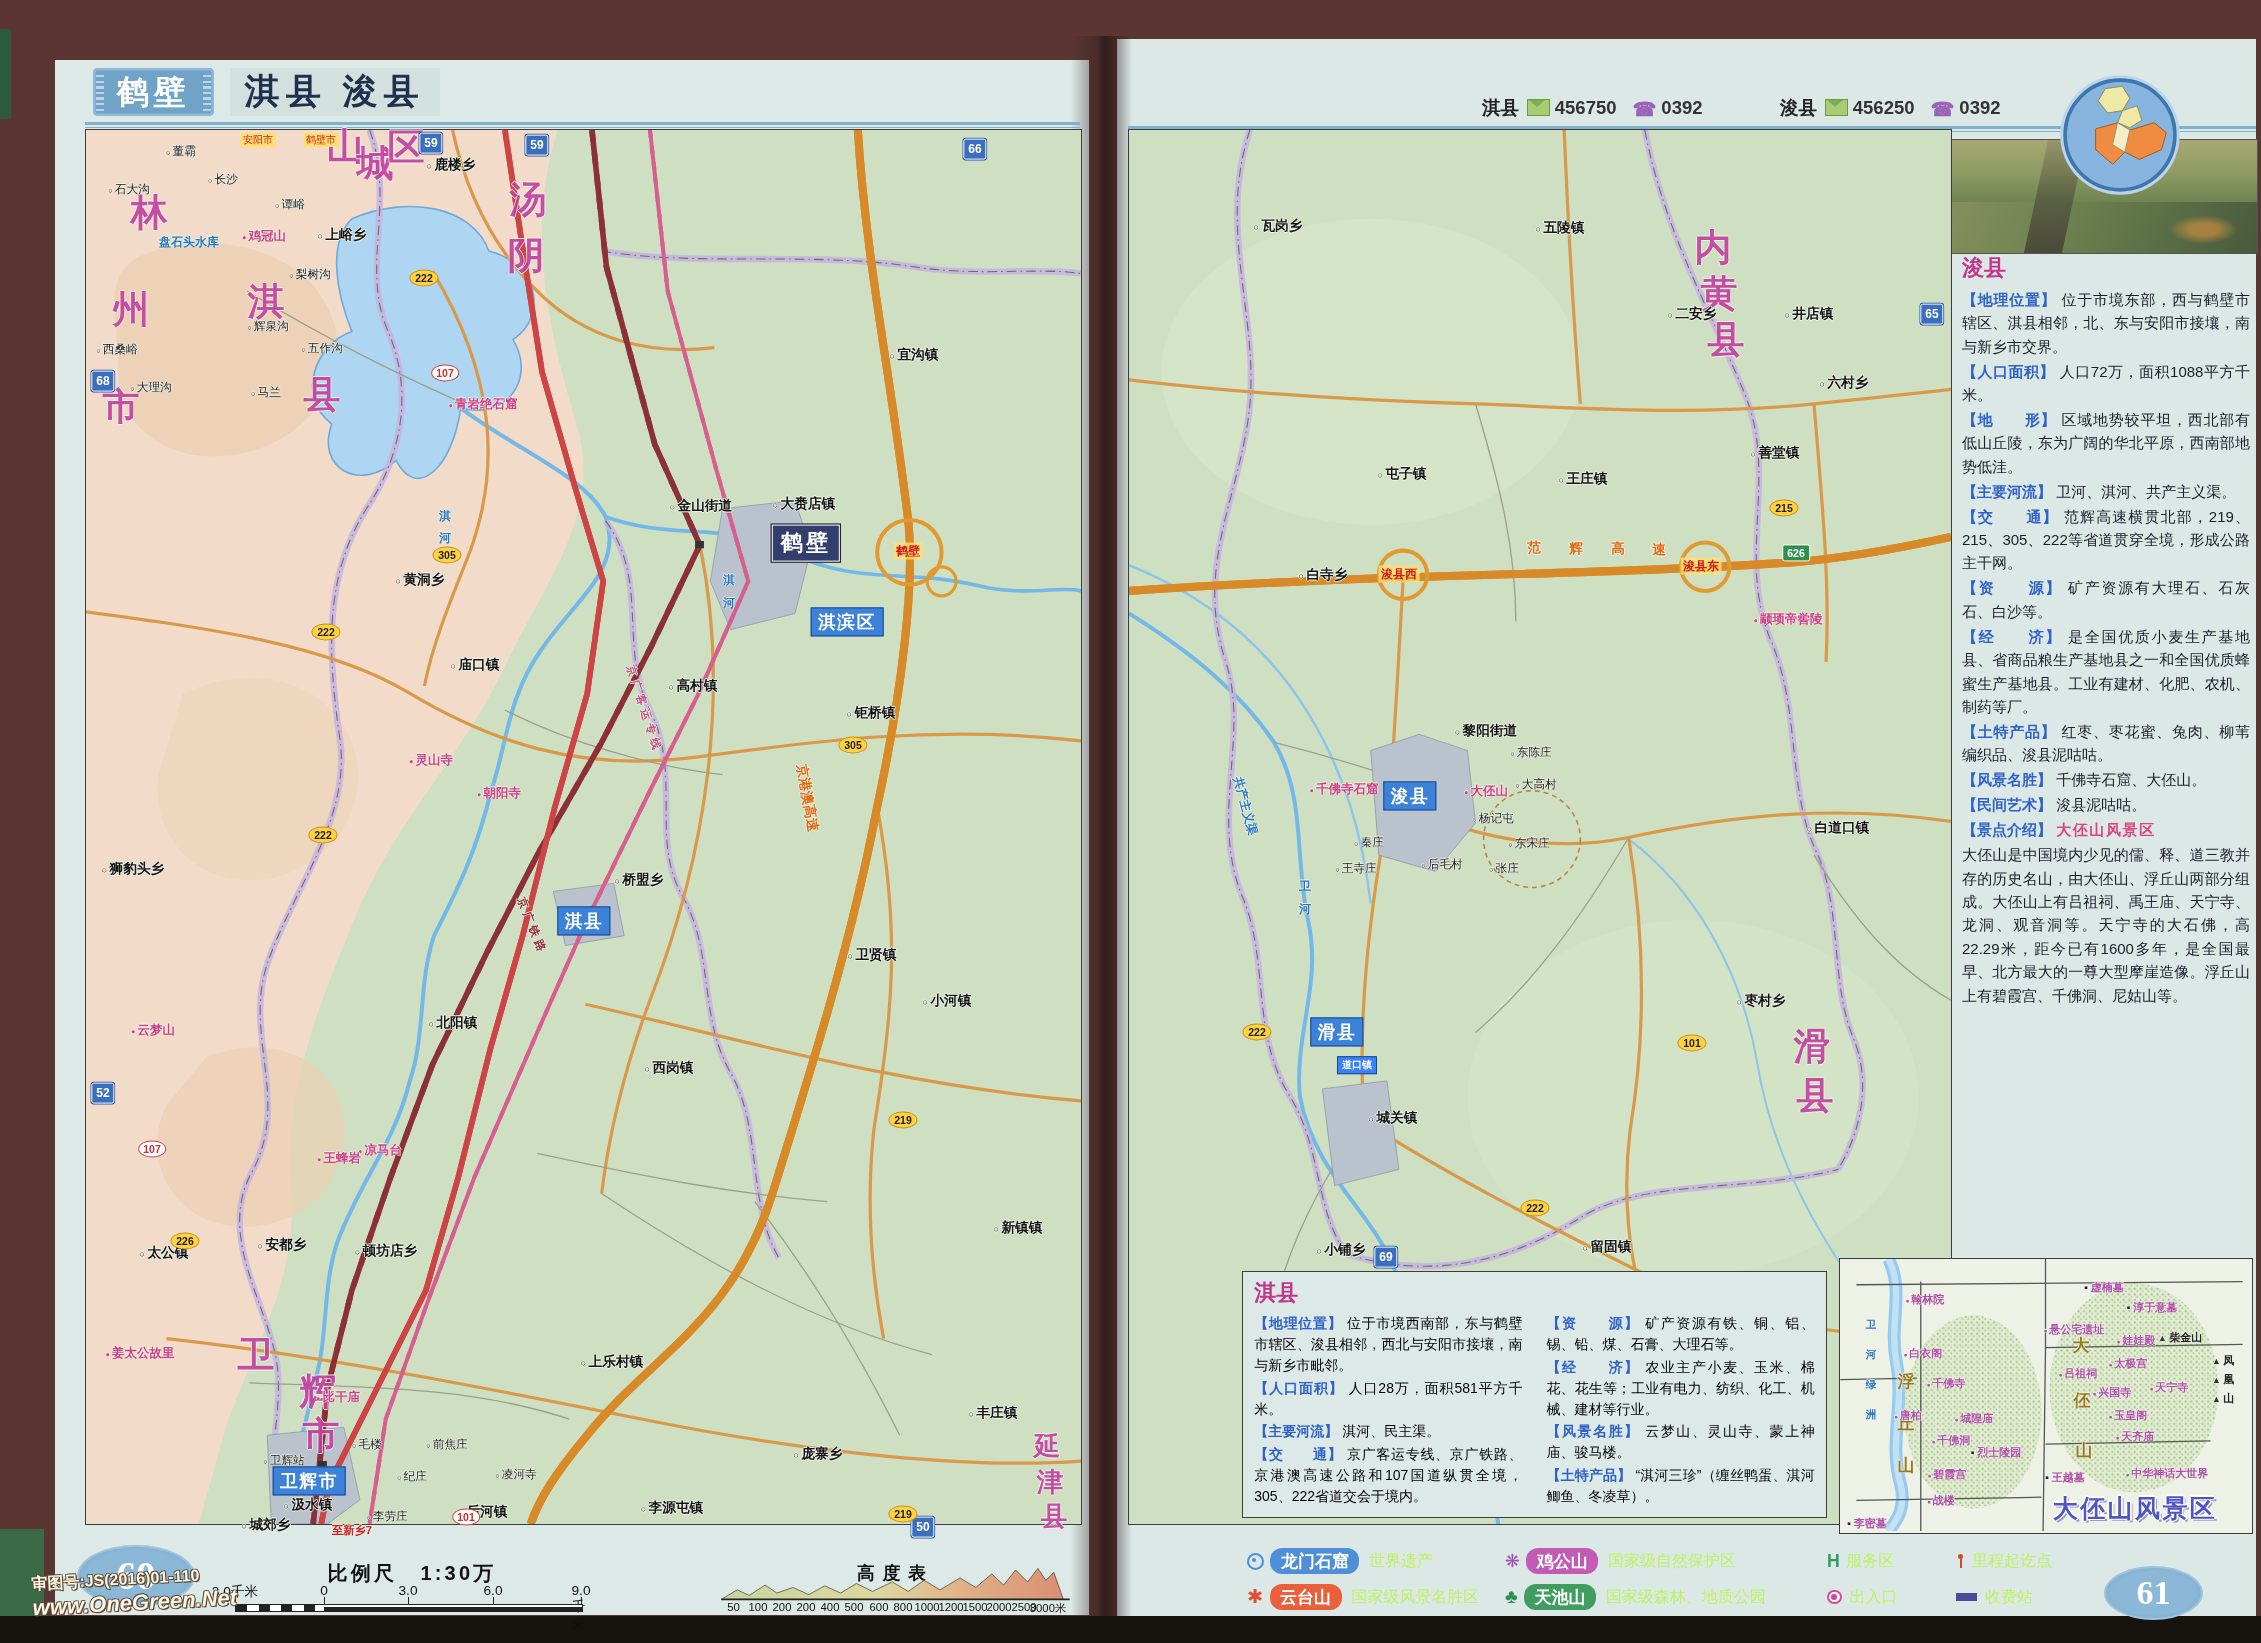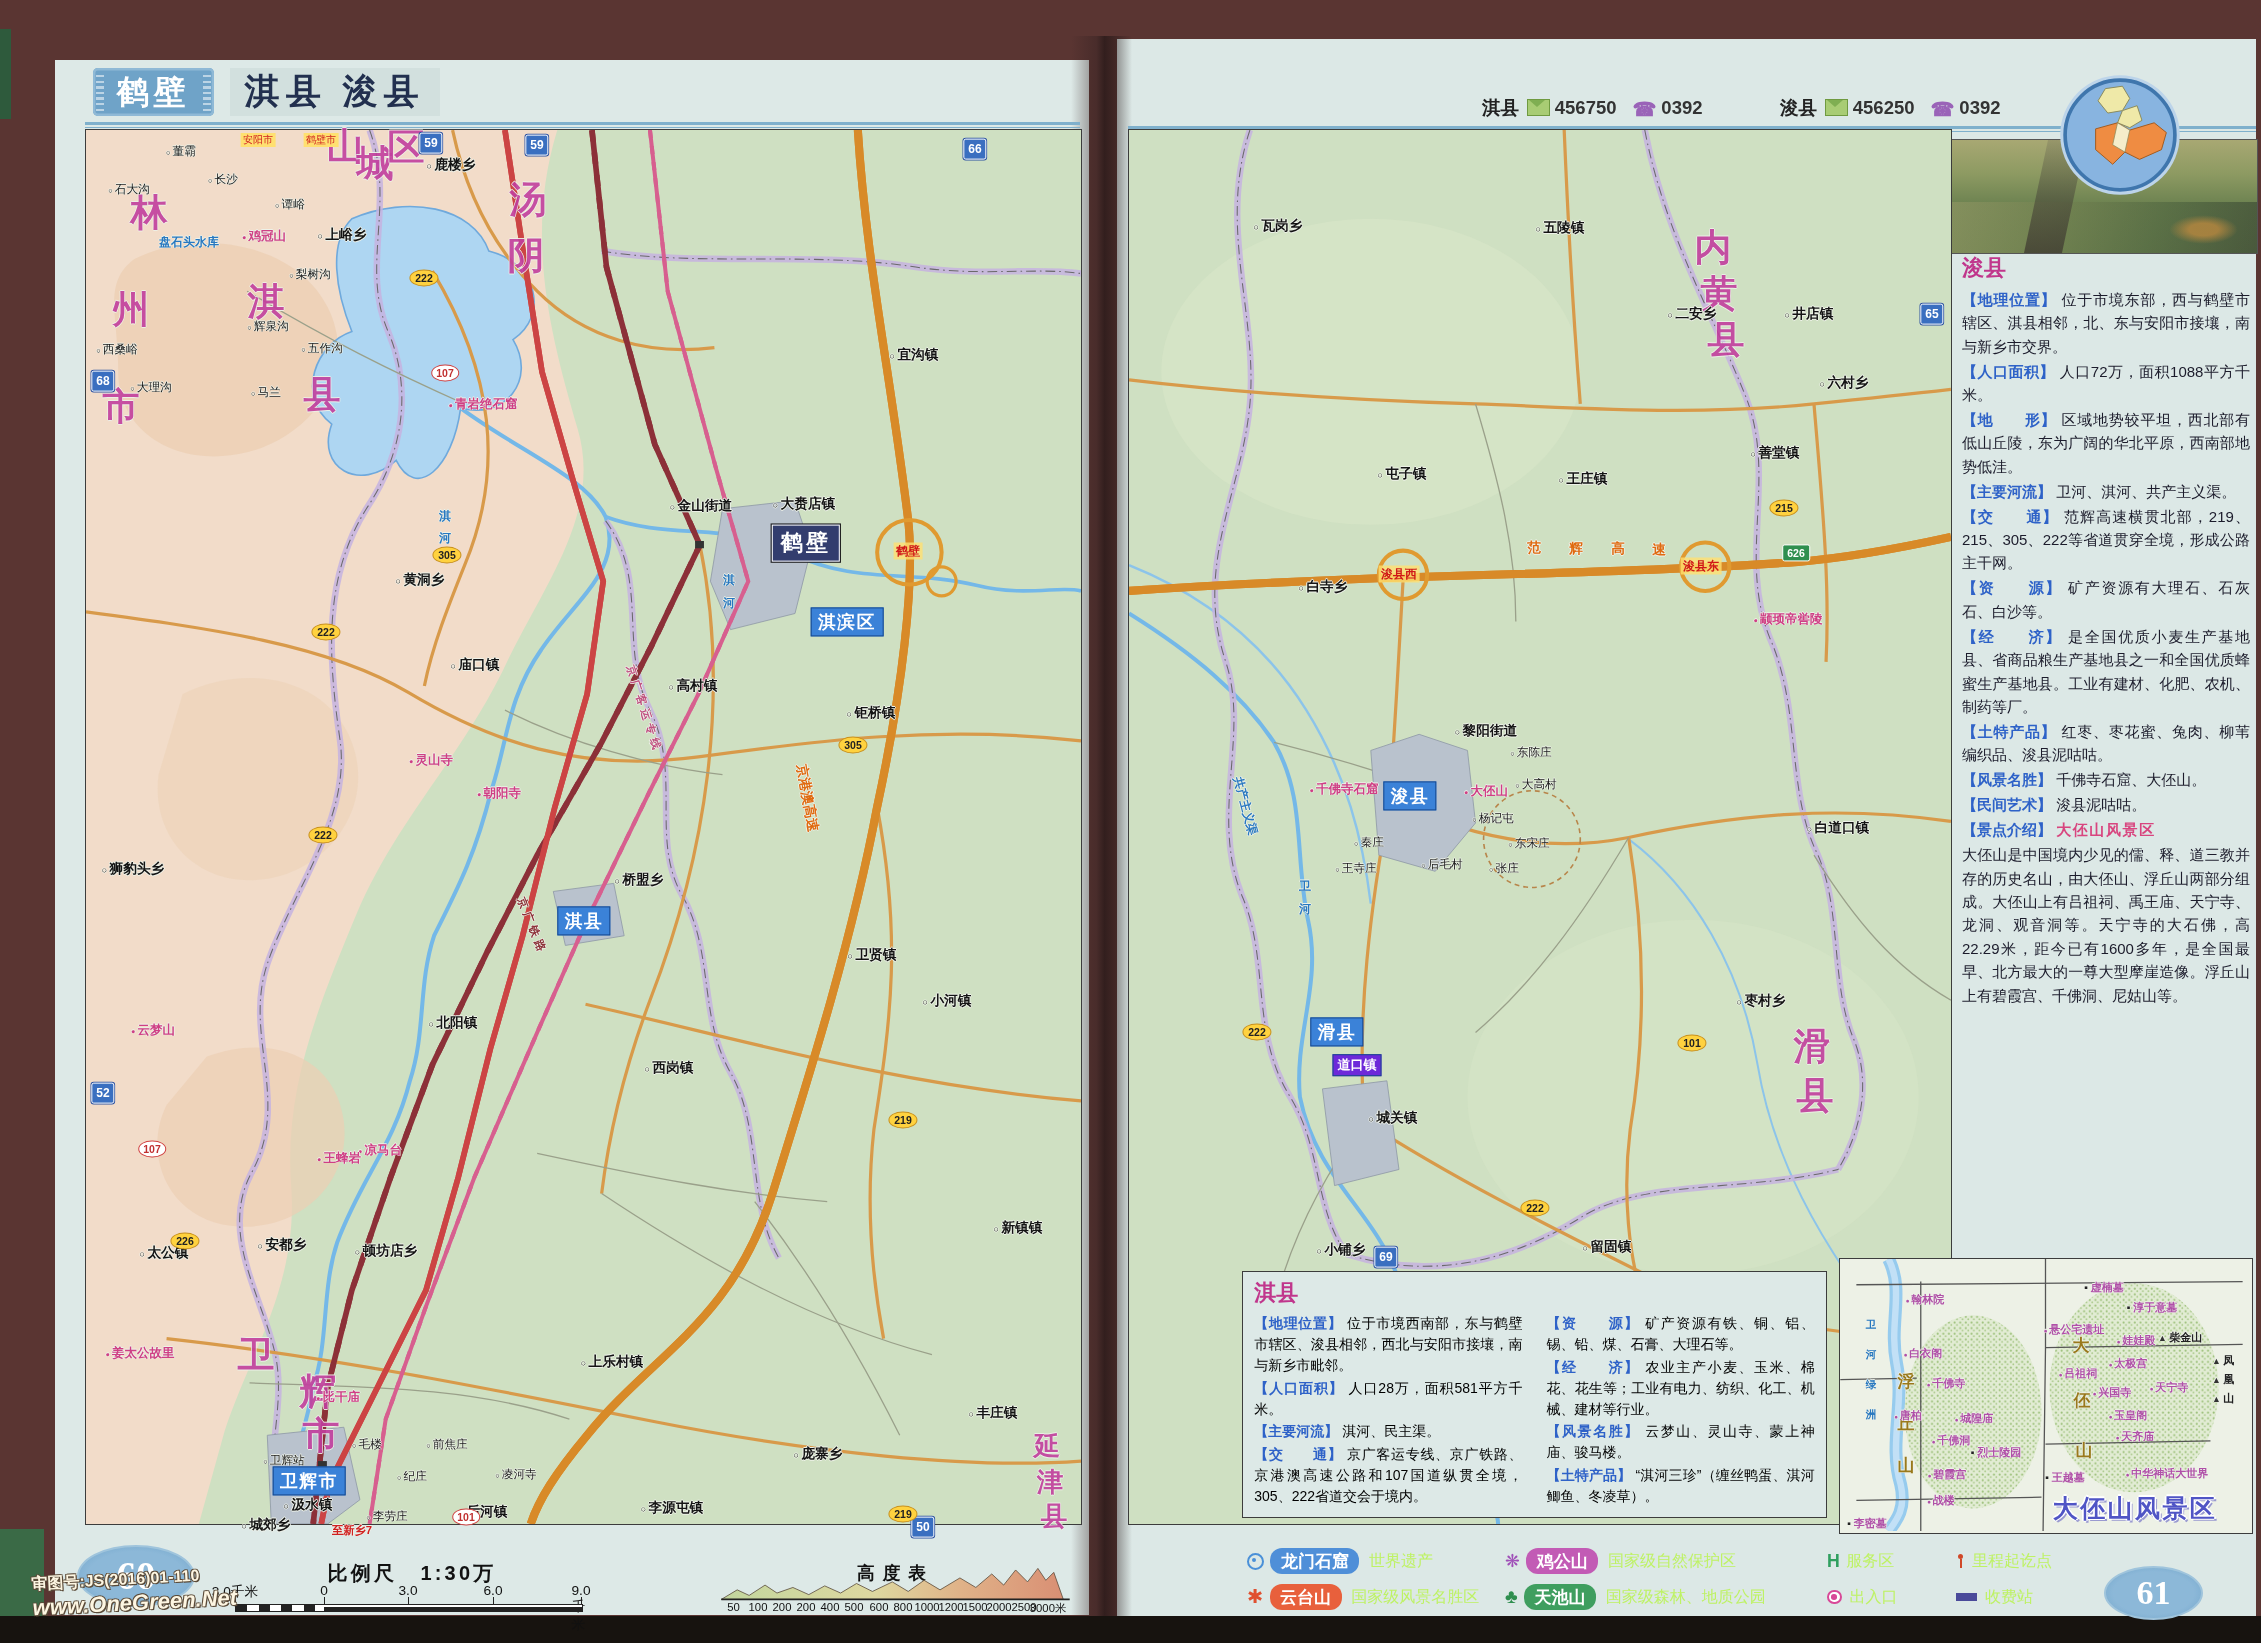--- a/index.html
+++ b/index.html
@@ -566,7 +566,7 @@
       <span class="lb tn" style="left: 1775px; top: 453px;">善堂镇</span>
       <span class="lb tn" style="left: 1583px; top: 479px;">王庄镇</span>
       <span class="lb tn" style="left: 1402px; top: 474px;">屯子镇</span>
-      <span class="lb tn" style="left: 1323px; top: 587px;">白寺乡</span>
+      <span class="lb tn" style="left: 1323px; top: 575px;">白寺乡</span>
       <span class="lb tn" style="left: 1486px; top: 731px;">黎阳街道</span>
       <span class="lb tn" style="left: 1393px; top: 1118px;">城关镇</span>
       <span class="lb tn" style="left: 1761px; top: 1001px;">枣村乡</span>

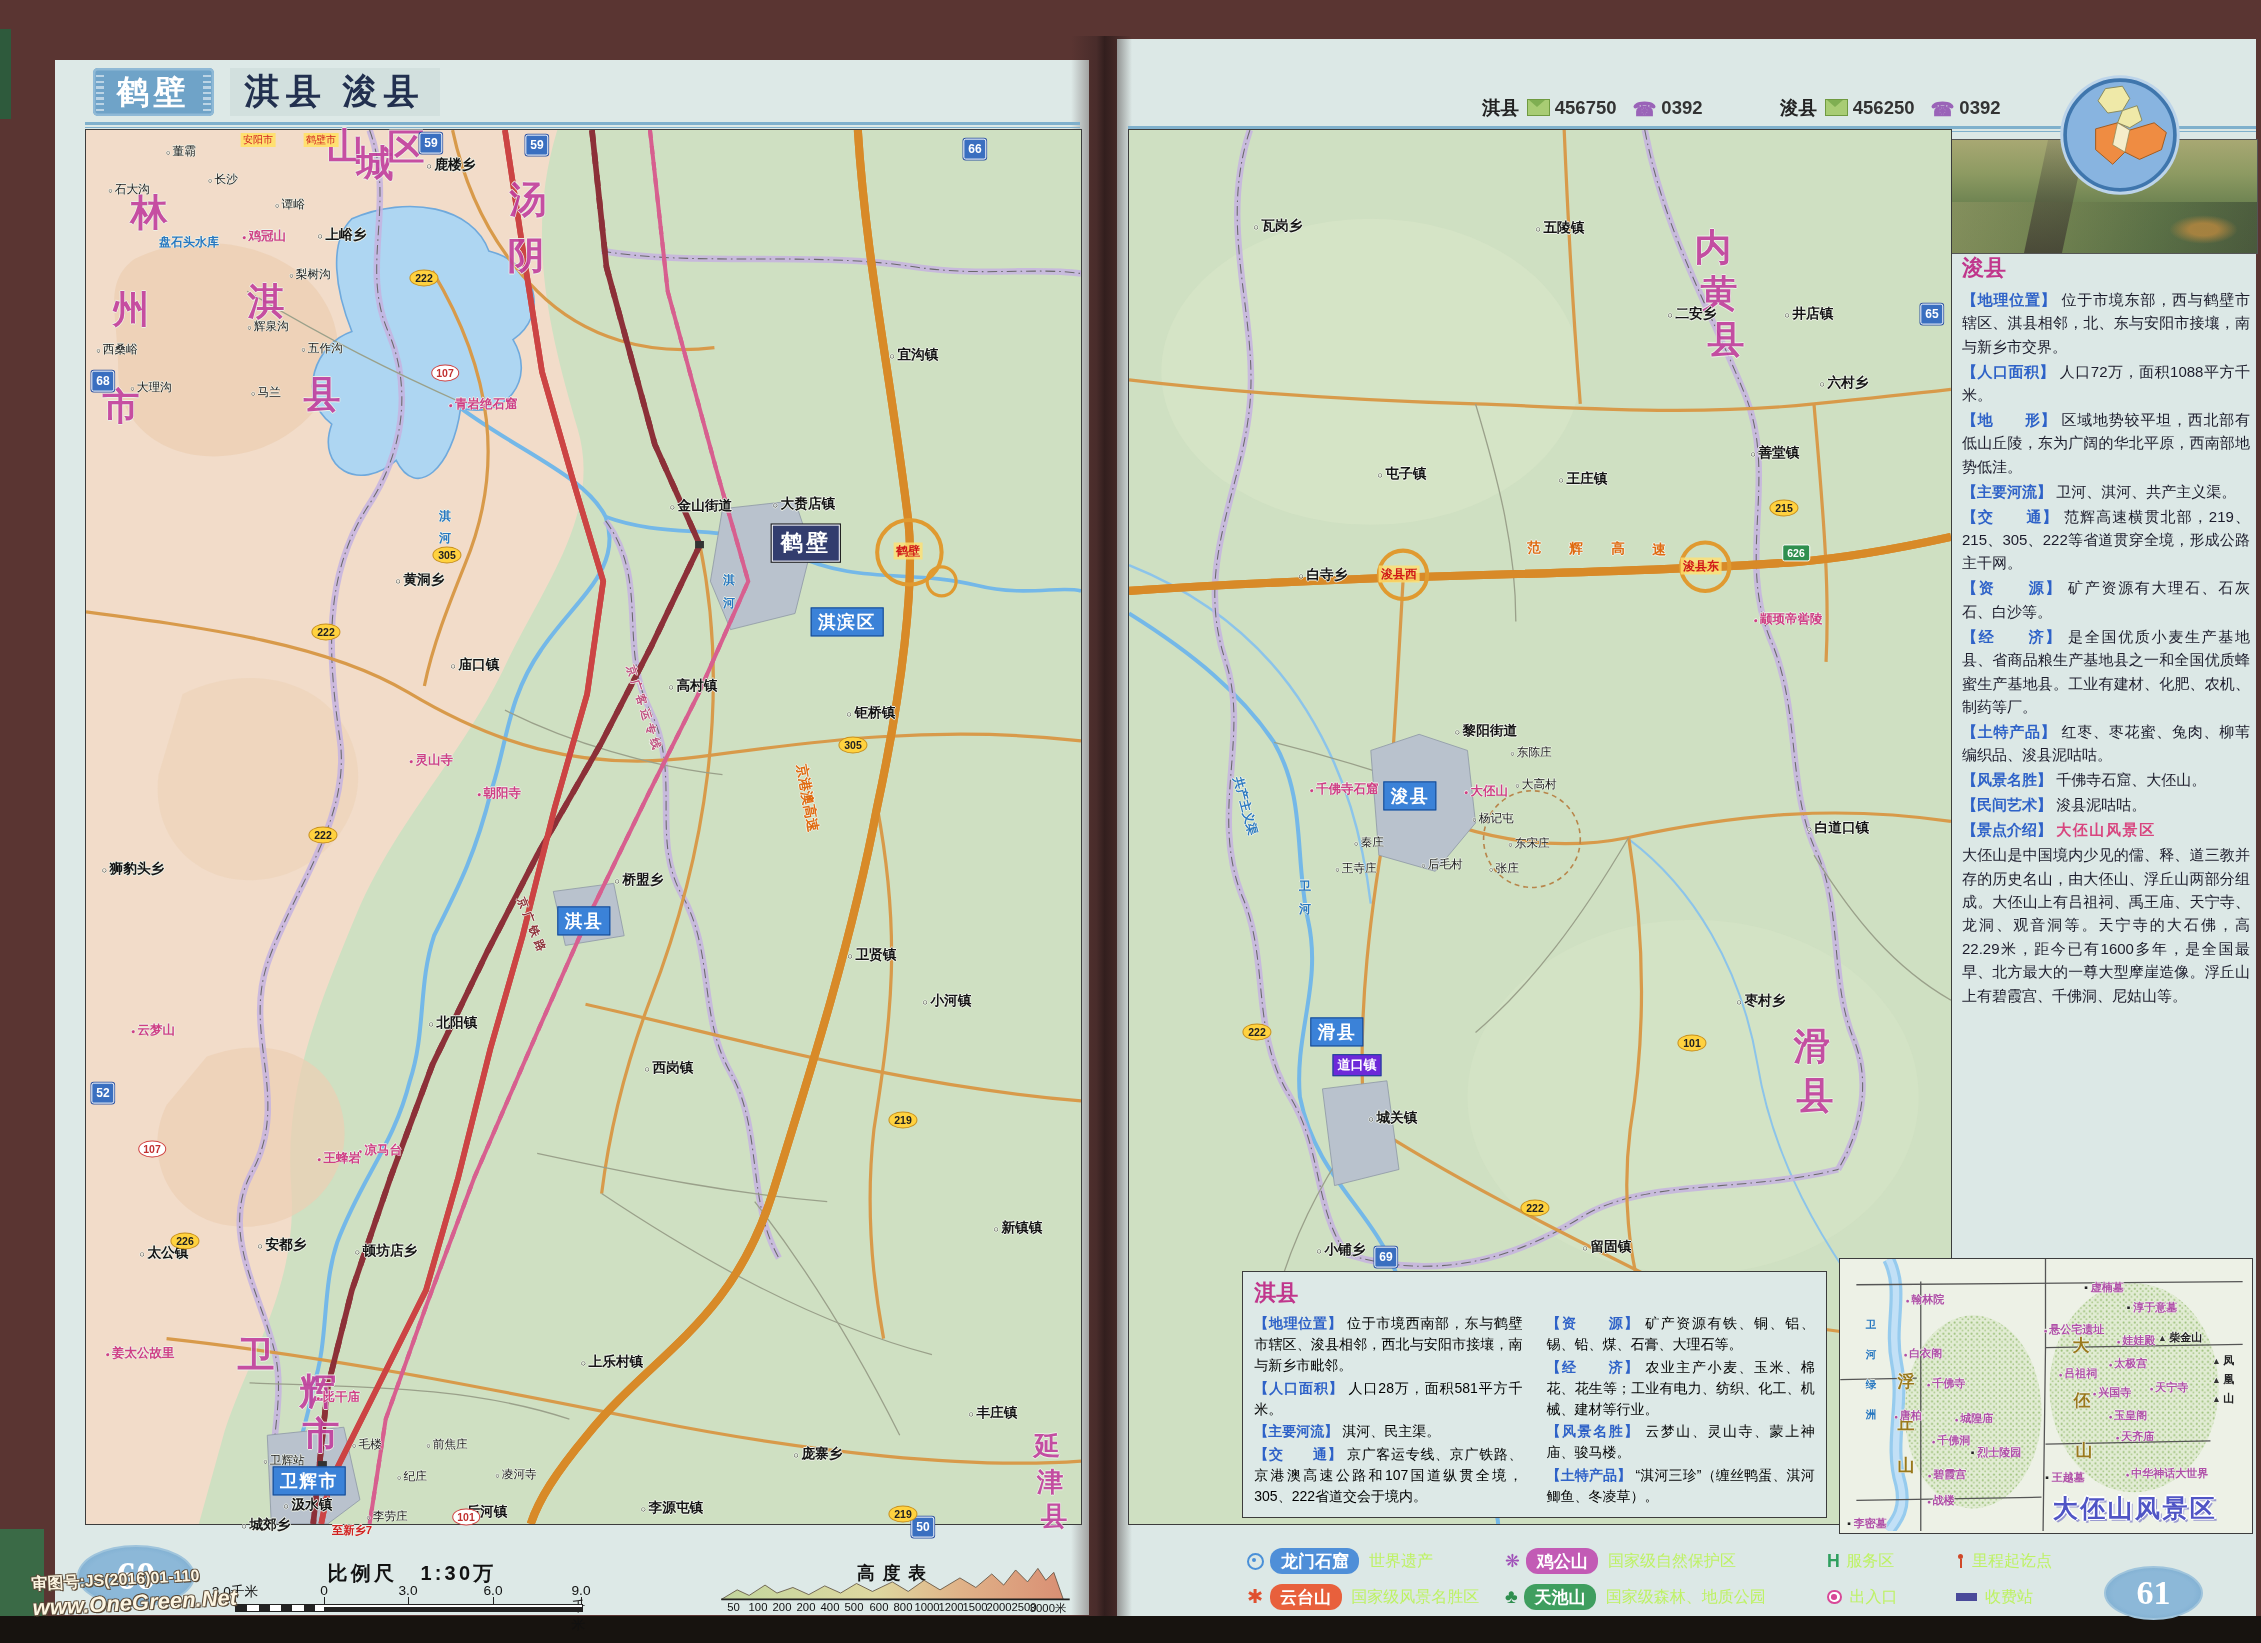--- a/index.html
+++ b/index.html
@@ -123,7 +123,7 @@
        border:1.6px solid #fff;box-shadow:0 0 0 1.2px #222;text-shadow:none;}
   .ct{background:#3b82d8;color:#fff;font-size:17.7px;font-weight:bold;padding:1.6px 6.4px;letter-spacing:1.6px;
       border:1.2px solid #16488e;text-shadow:none;}
-  .ct2{background:#6d28d9;color:#fff;font-size:13px;font-weight:bold;padding:0.8px 4px;border:0.8px solid #16488e;text-shadow:none;}
+  .ct2{background:#3b82f6;color:#fff;font-size:10px;font-weight:bold;padding:0.8px 4px;border:0.8px solid #16488e;text-shadow:none;}
   .tn{font-size:13.7px;color:#141414;font-weight:600;}
   .tn::before{content:"○ ";font-size:8.9px;color:#222;}
   .v{font-size:11.7px;color:#191919;}

